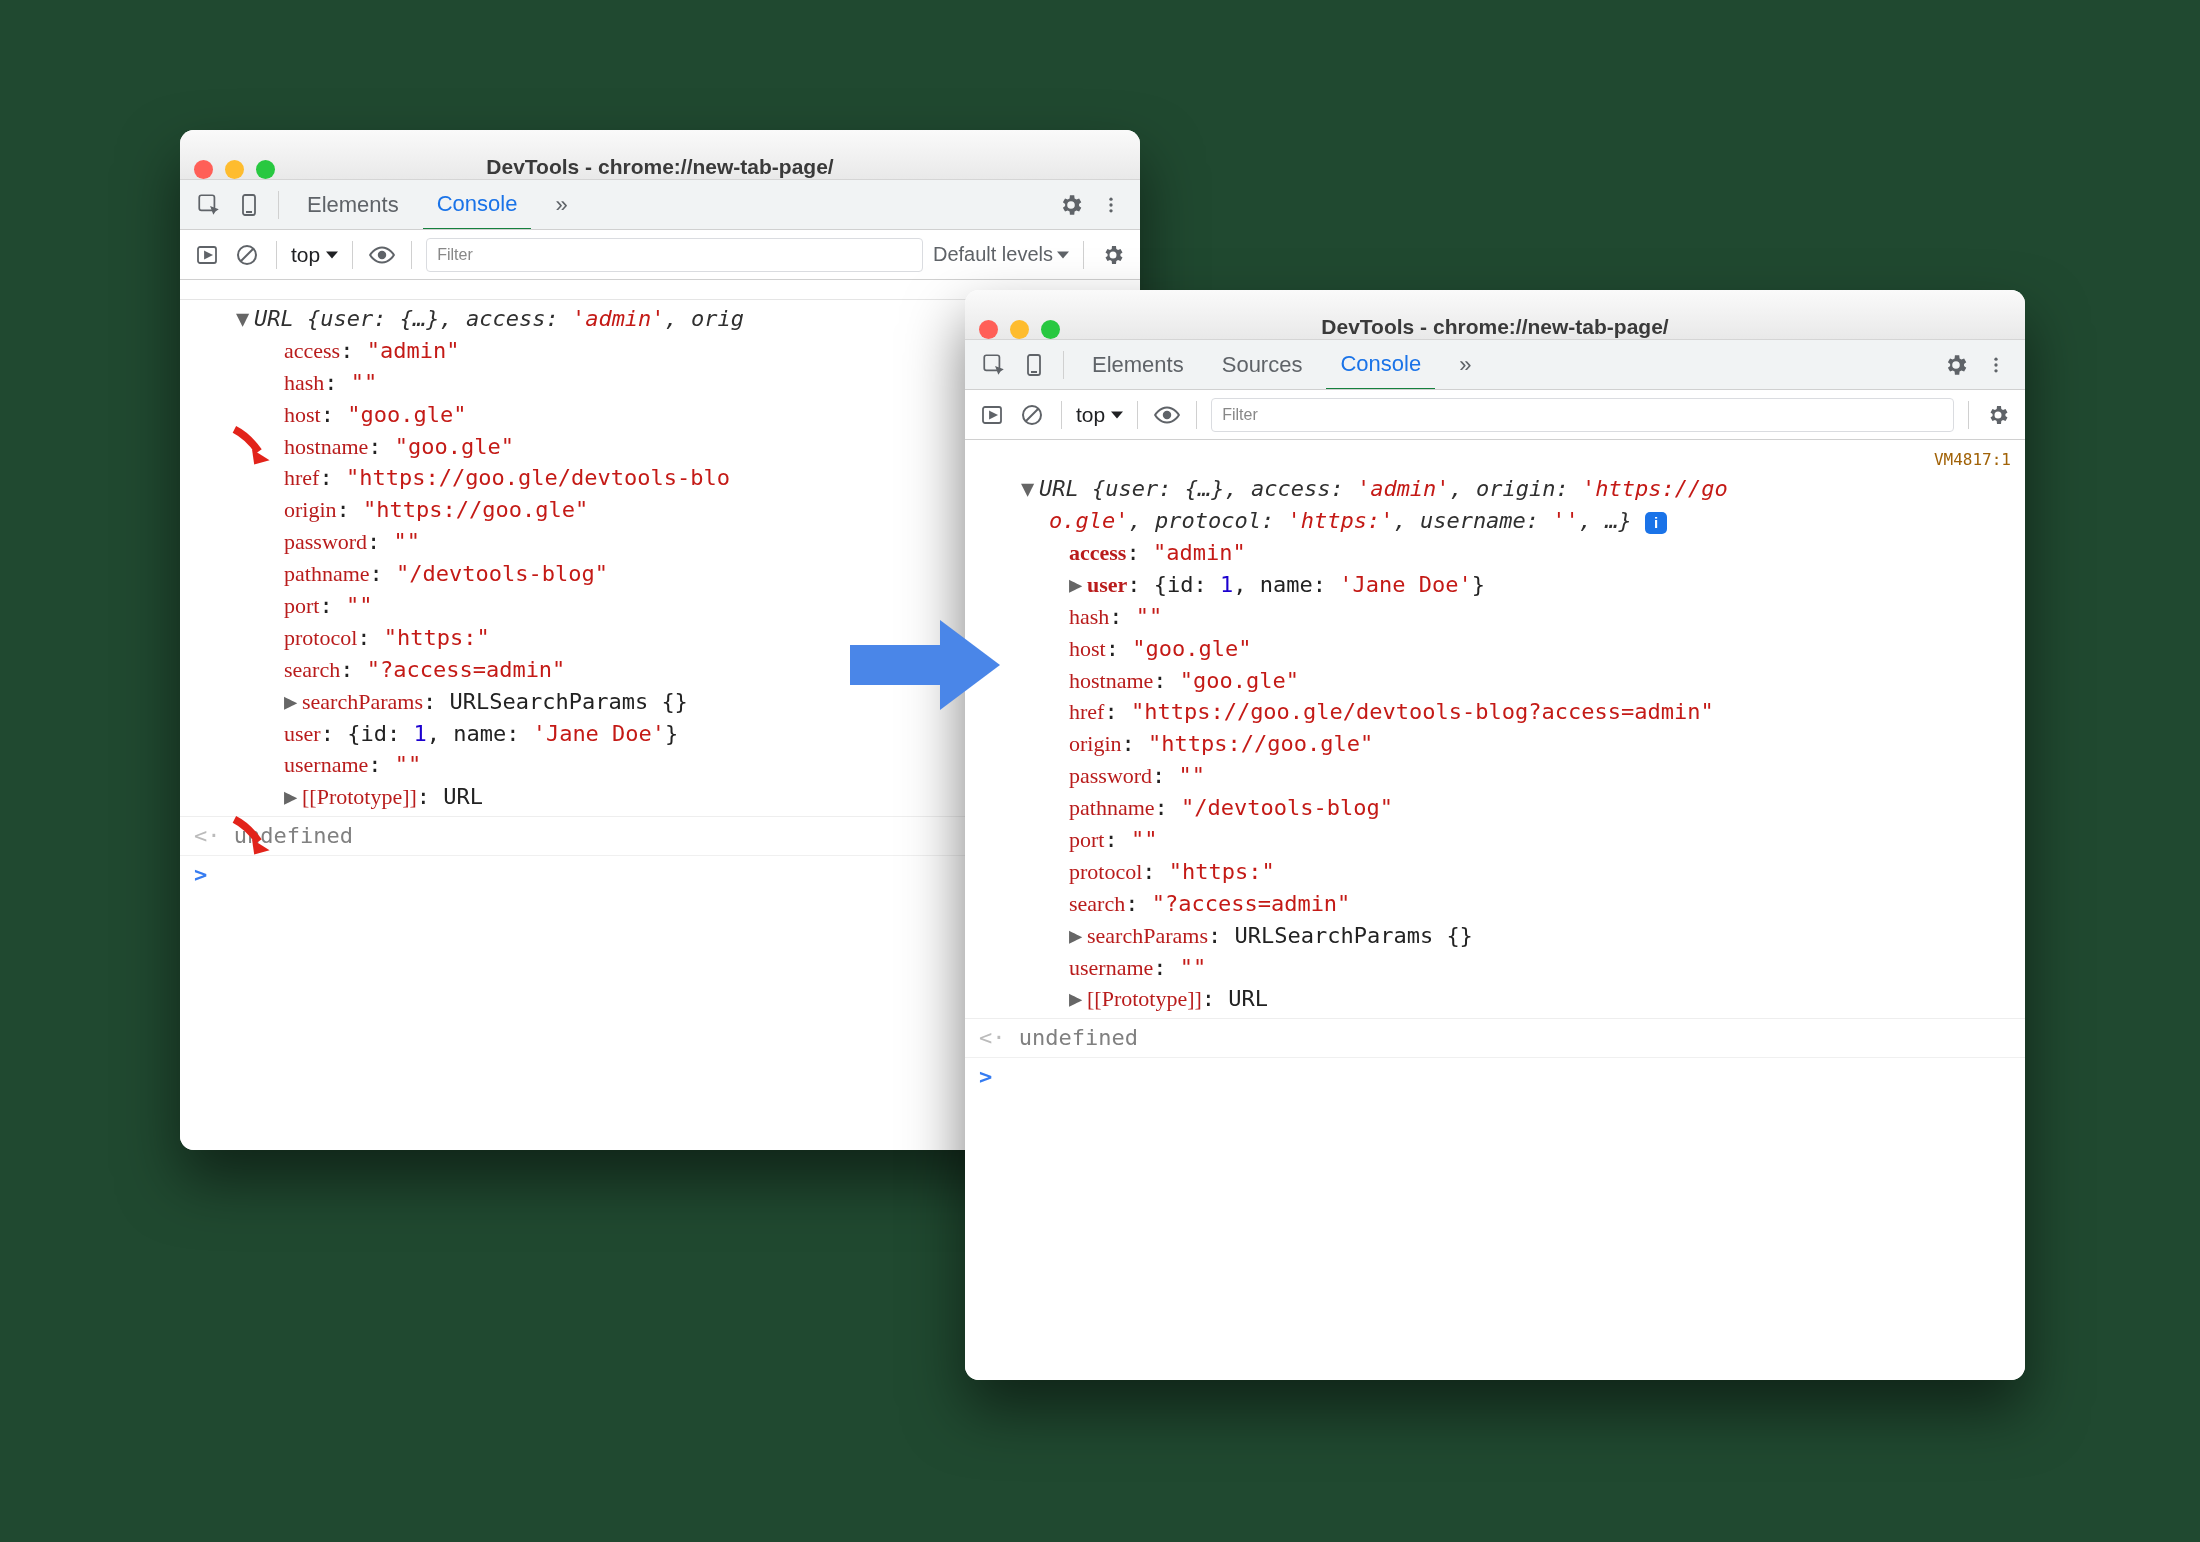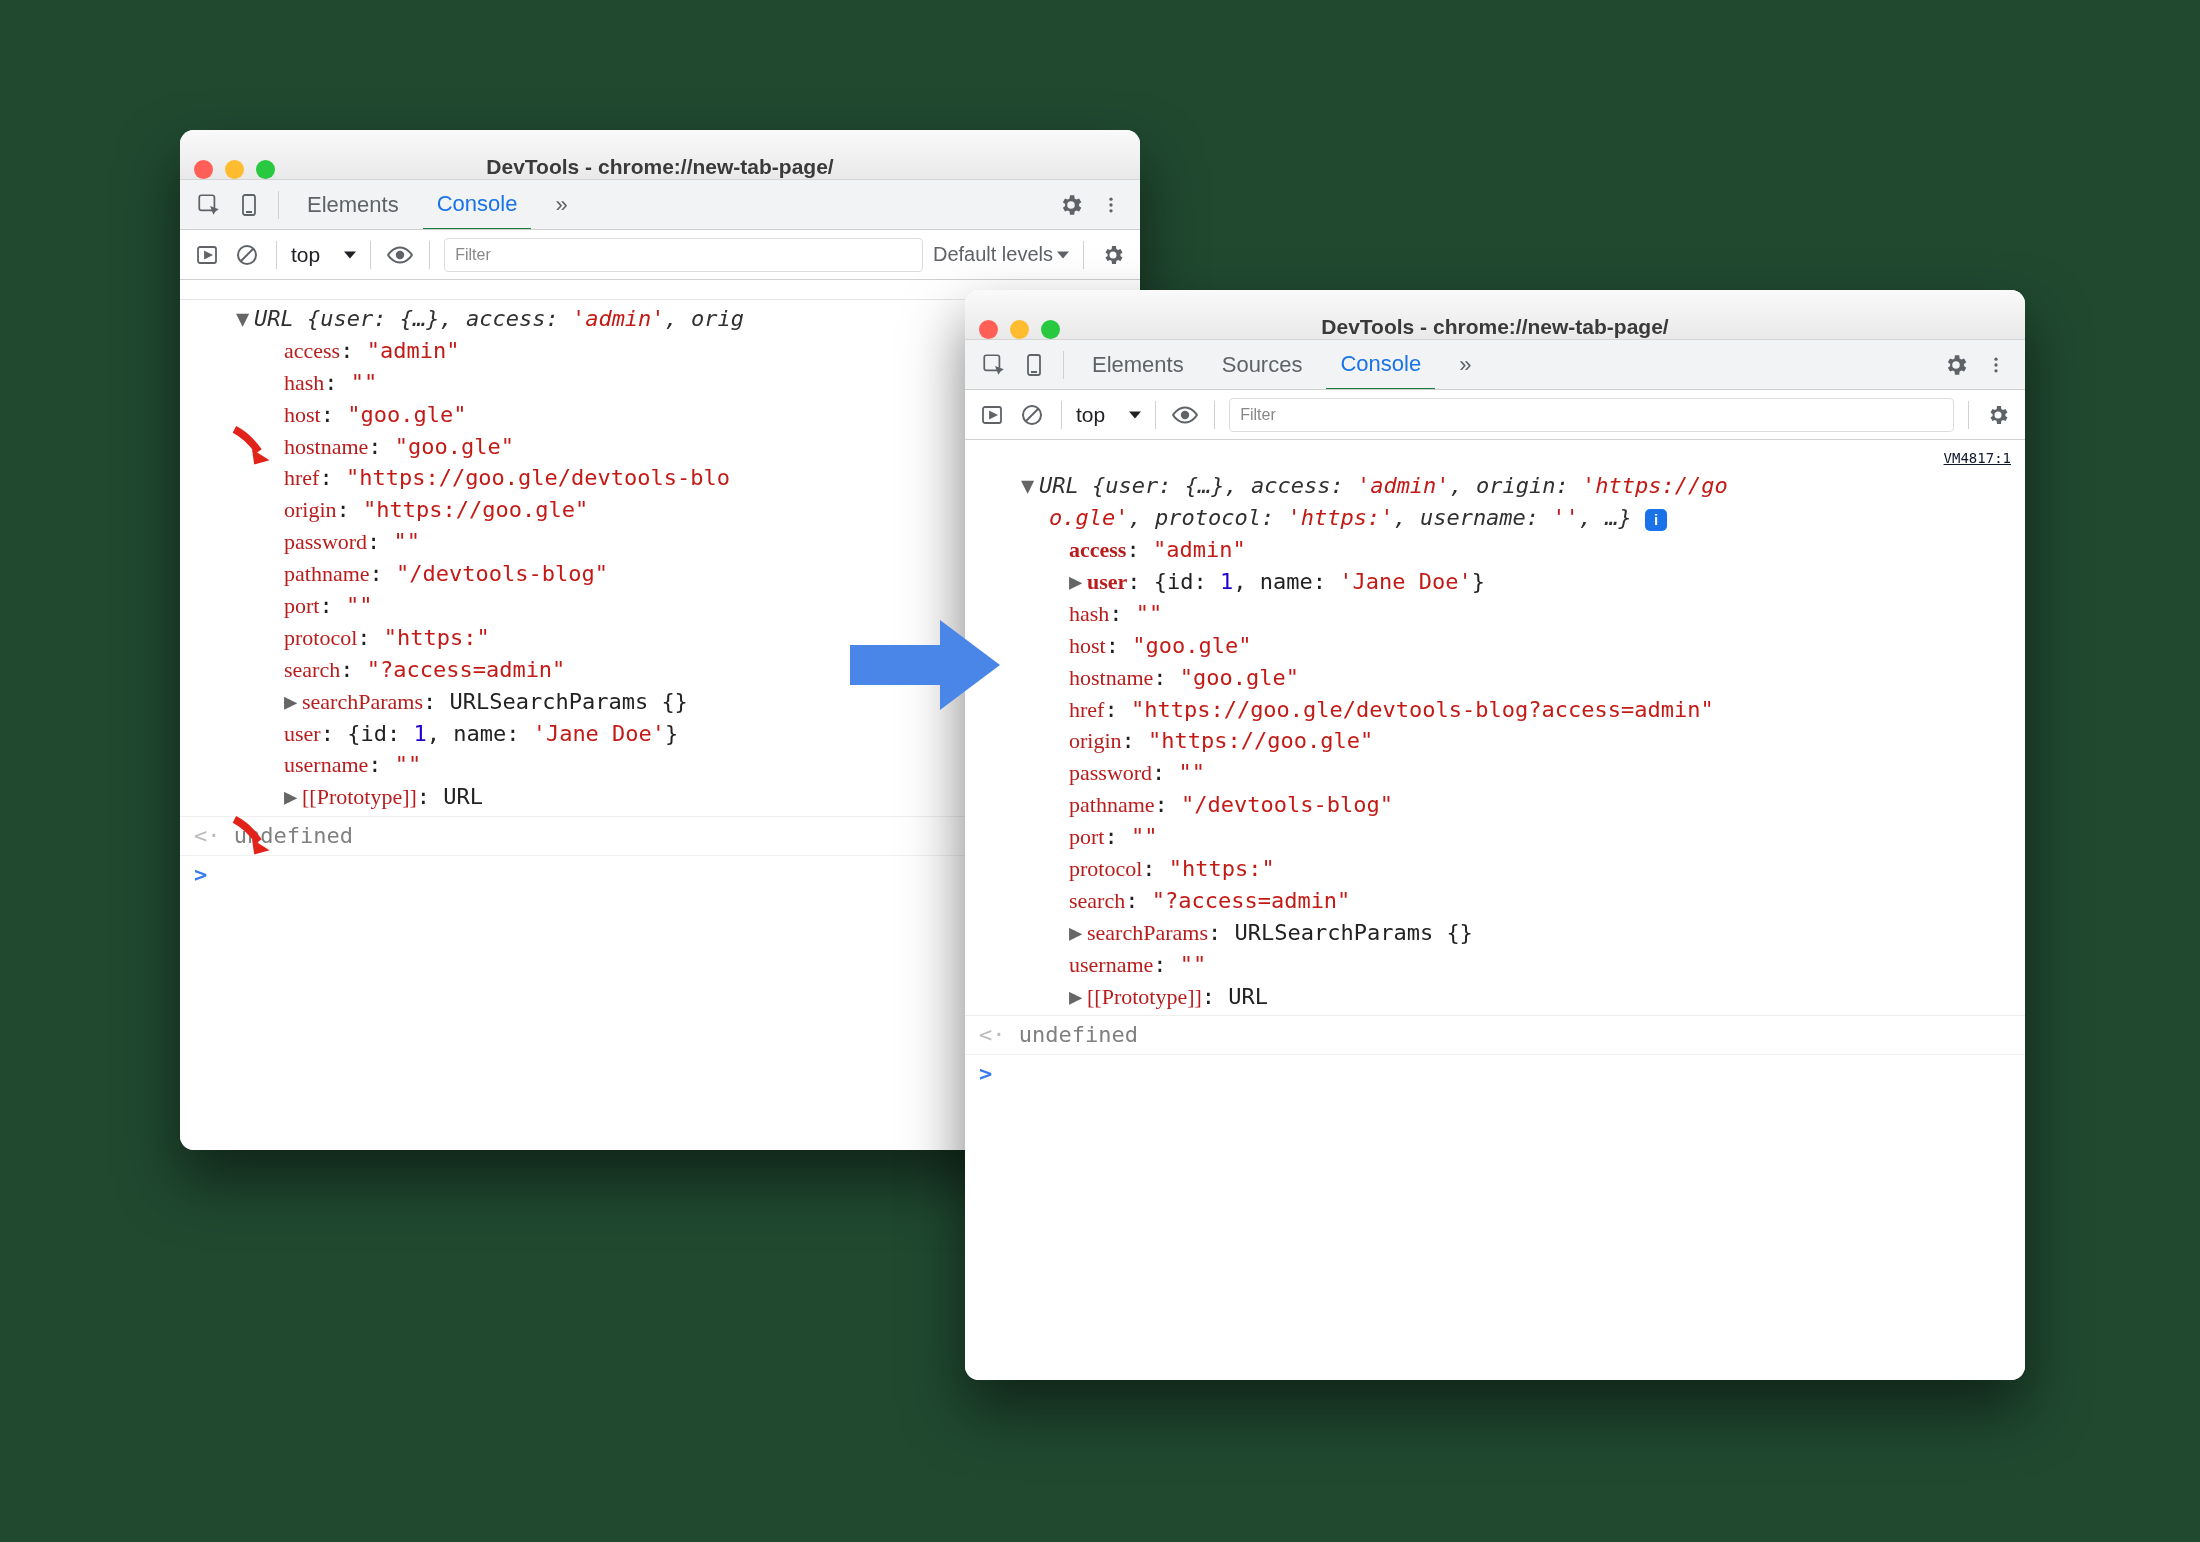--- a/index.html
+++ b/index.html
@@ -64,7 +64,7 @@
   }
   .subbar .ico { width: 30px; height: 30px; display: flex; align-items: center; justify-content: center; color: #5f6368; cursor: pointer; }
   .scope {
-    display: flex; align-items: center; gap: 24px;
+    display: flex; align-items: center; gap: 6px;
     color: #202124; font-size: 21px; cursor: pointer;
   }
   .filter {

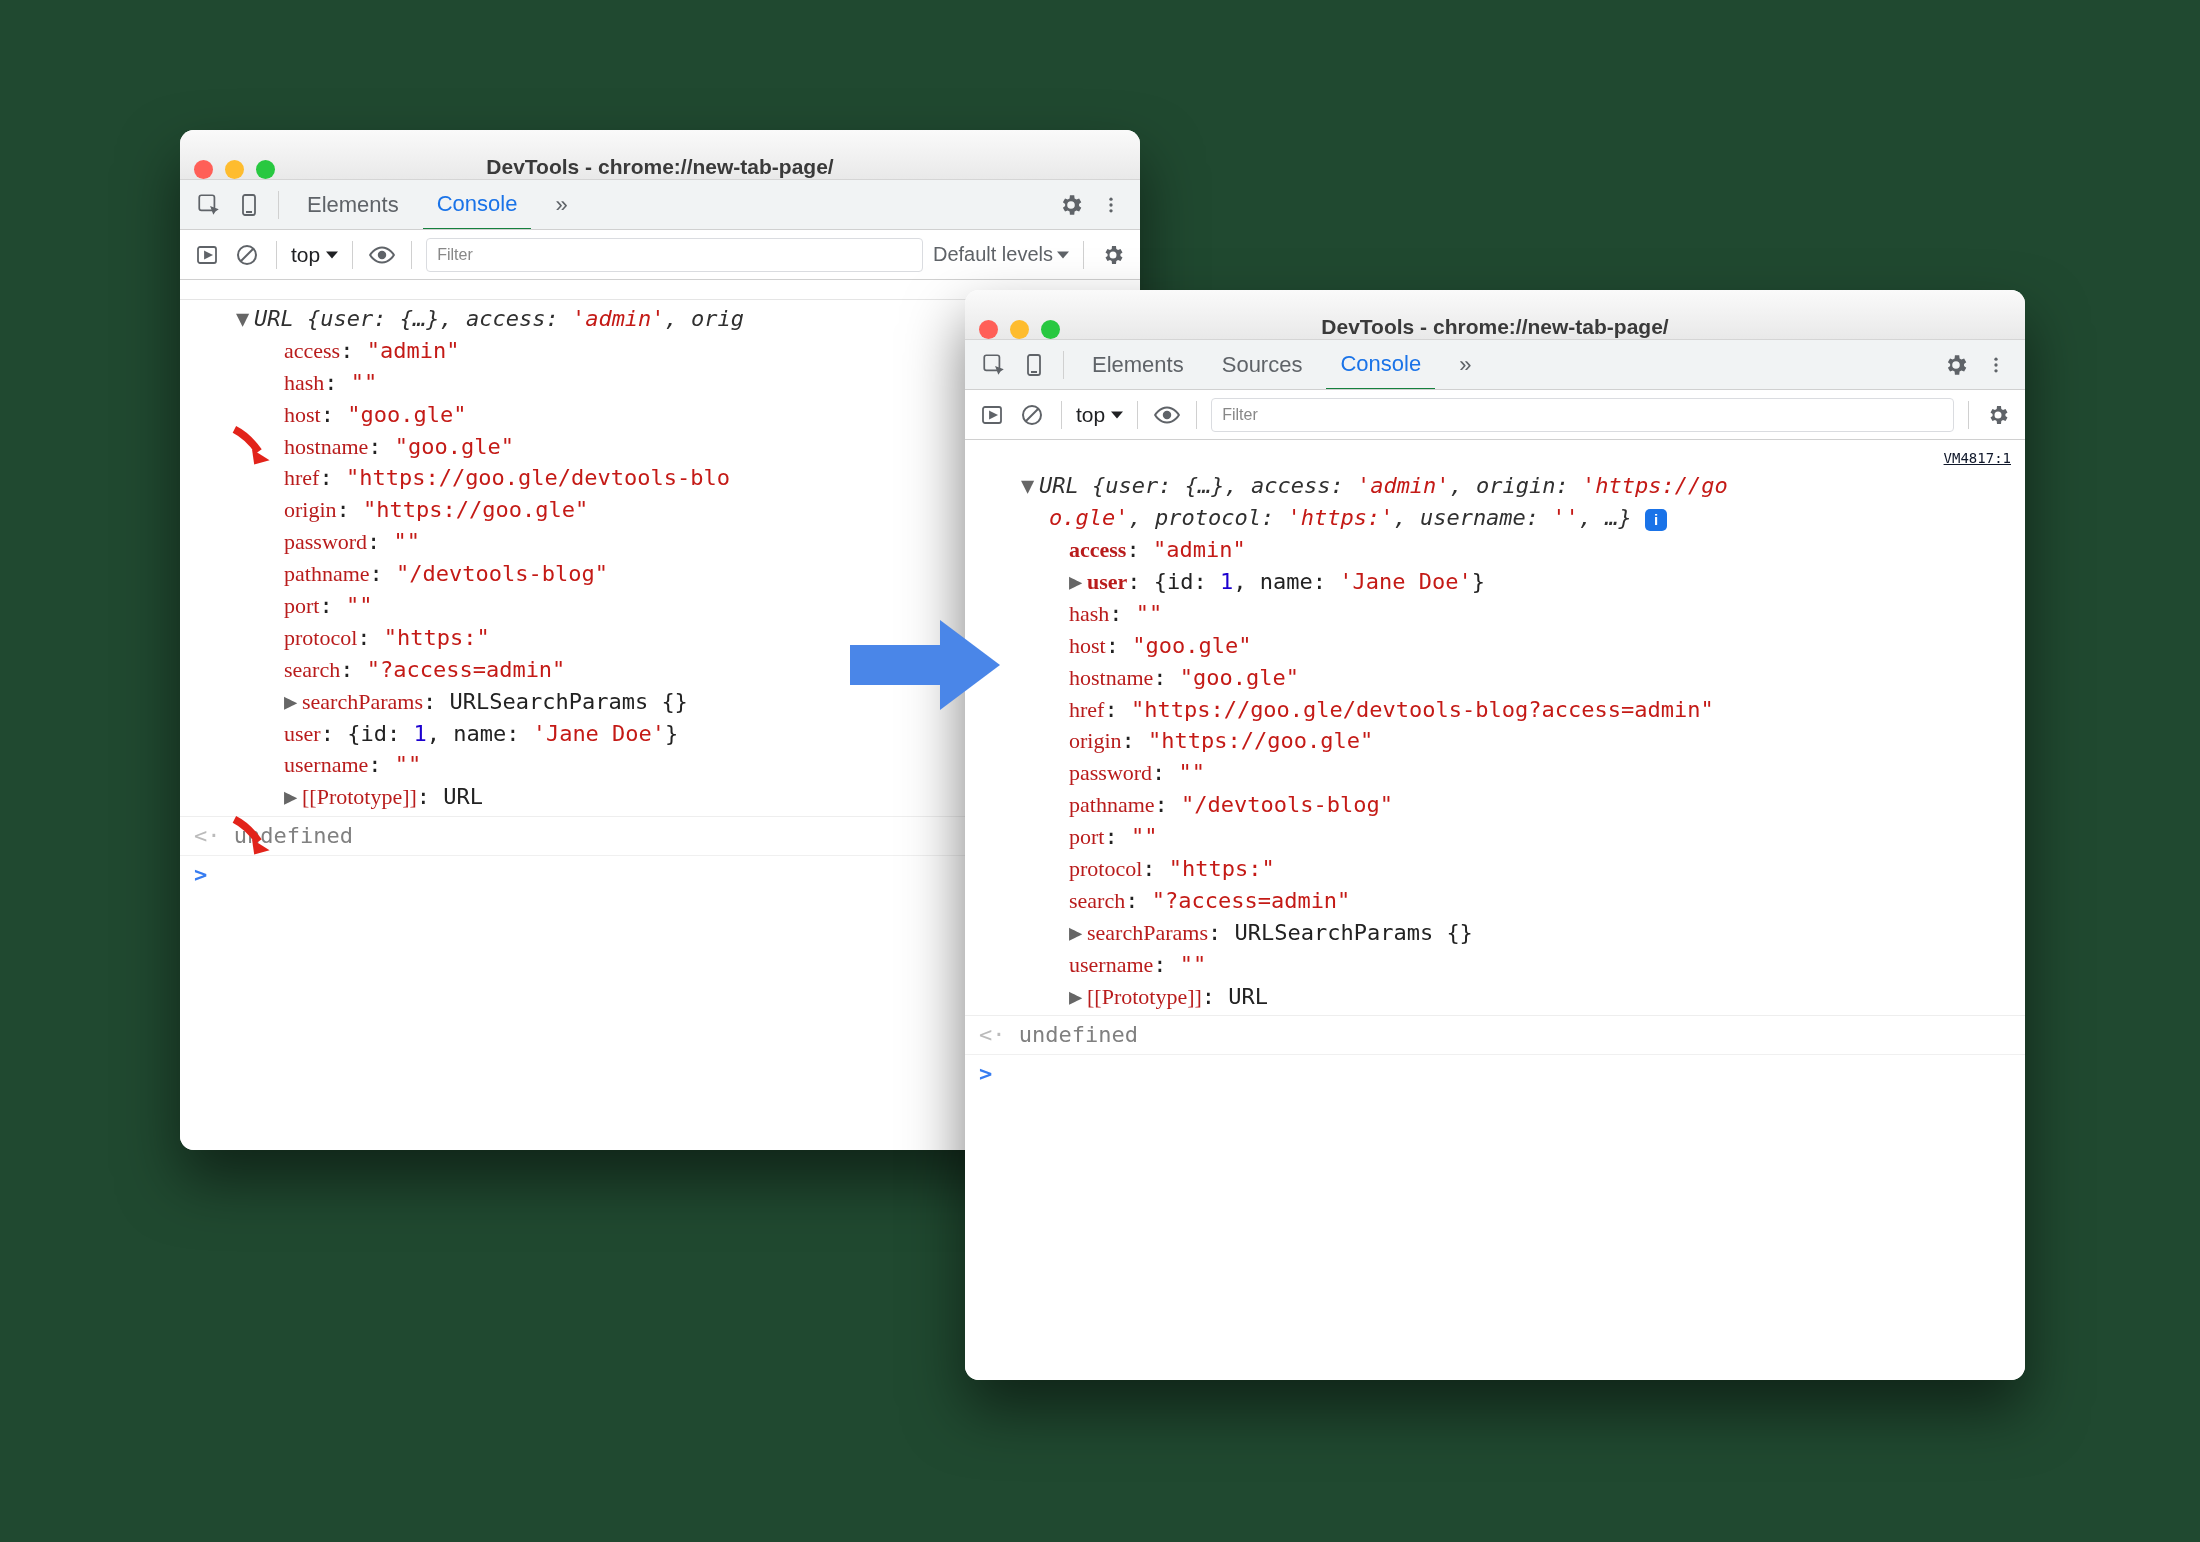--- a/index.html
+++ b/index.html
@@ -93,7 +93,7 @@
   .prompt-arrow { color: #367cf1; font-weight: bold; }
   .return-arrow { color: #bbb; }
   .undef { color: #808080; }
-  .vm-link { color: #0f172a; text-decoration: underline; float: right; font-size: 14px; }
+  .vm-link { color: #a16207; float: right; font-size: 16px; }
   .info-badge {
     display: inline-flex; width: 22px; height: 22px; background: #1a73e8;
     color: #fff; border-radius: 5px; font-size: 15px; font-weight: bold;

